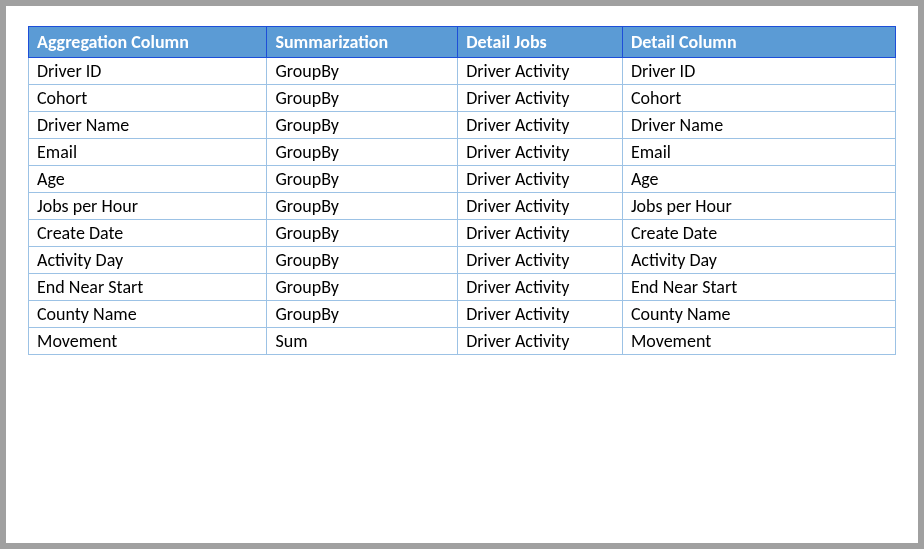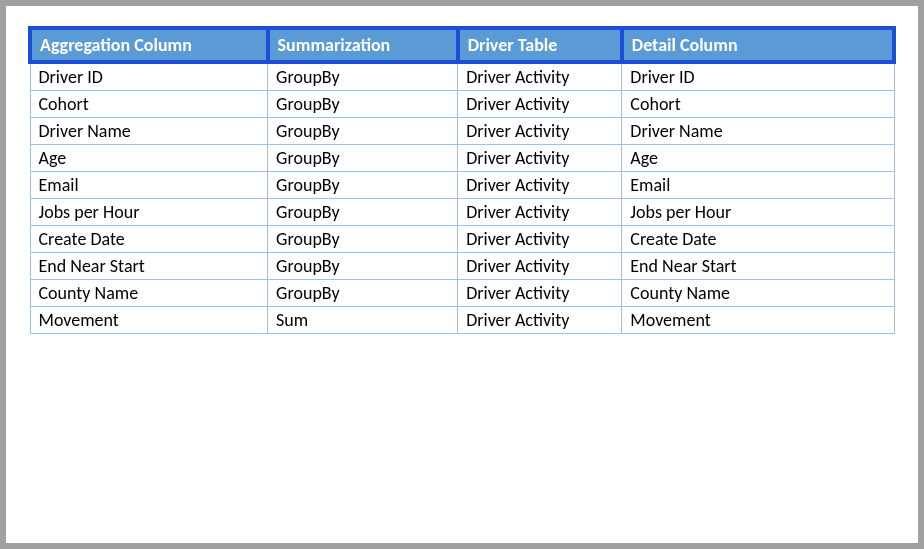--- a/index.html
+++ b/index.html
@@ -36,7 +36,7 @@
       text-align: left;
       padding: 4px 8px;
       font-size: 18px;
-      border: 4px solid #1d4ed8;
+      border: 1px solid #1d4ed8;
     }
     td {
       border: 1px solid #9cc2e5;

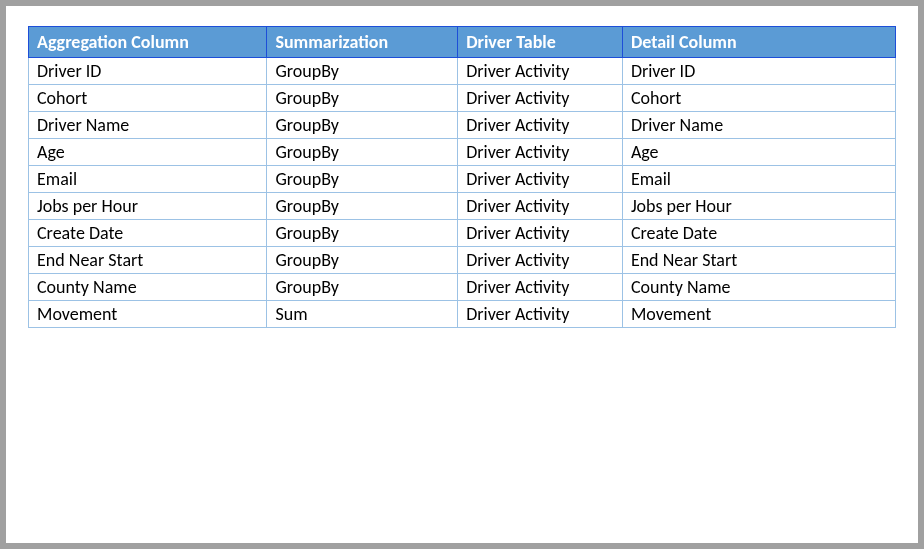--- a/index.html
+++ b/index.html
@@ -61,7 +61,7 @@
       <tr>
         <th>Aggregation Column</th>
         <th>Summarization</th>
-        <th>Driver Table</th>
+        <th>Detail Jobs</th>
         <th>Detail Column</th>
       </tr>
     </thead>

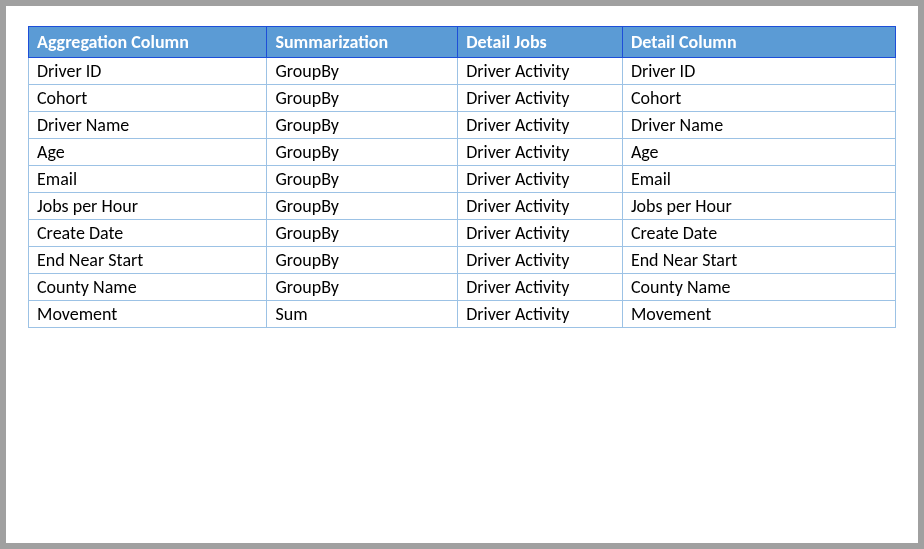--- a/index.html
+++ b/index.html
@@ -85,16 +85,16 @@
           <td>Driver Name</td>
         </tr>
         <tr>
+          <td>Email</td>
+          <td>GroupBy</td>
+          <td>Driver Activity</td>
+          <td>Email</td>
+        </tr>
+        <tr>
           <td>Age</td>
           <td>GroupBy</td>
           <td>Driver Activity</td>
           <td>Age</td>
-        </tr>
-        <tr>
-          <td>Email</td>
-          <td>GroupBy</td>
-          <td>Driver Activity</td>
-          <td>Email</td>
         </tr>
         <tr>
           <td>Jobs per Hour</td>

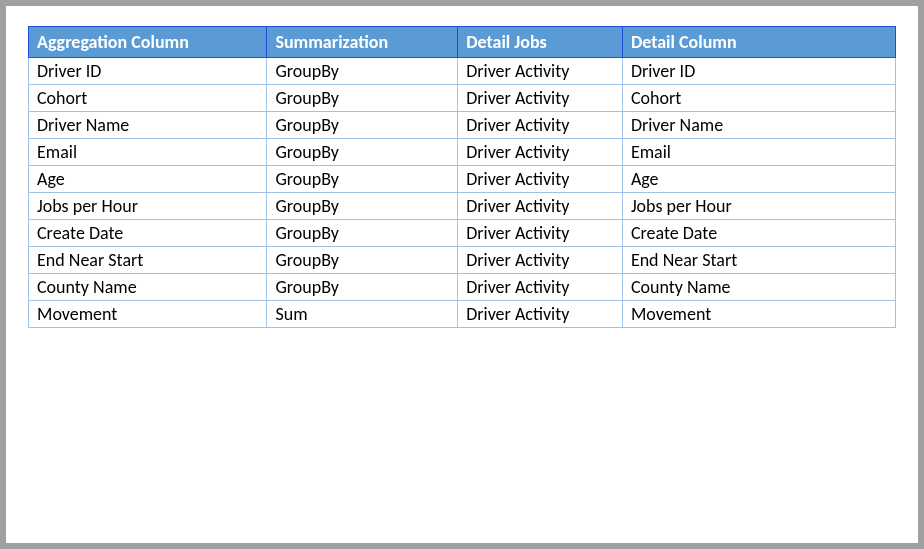--- a/index.html
+++ b/index.html
@@ -109,6 +109,12 @@
           <td>Create Date</td>
         </tr>
         <tr>
+          <td>Activity Day</td>
+          <td>GroupBy</td>
+          <td>Driver Activity</td>
+          <td>Activity Day</td>
+        </tr>
+        <tr>
           <td>End Near Start</td>
           <td>GroupBy</td>
           <td>Driver Activity</td>

